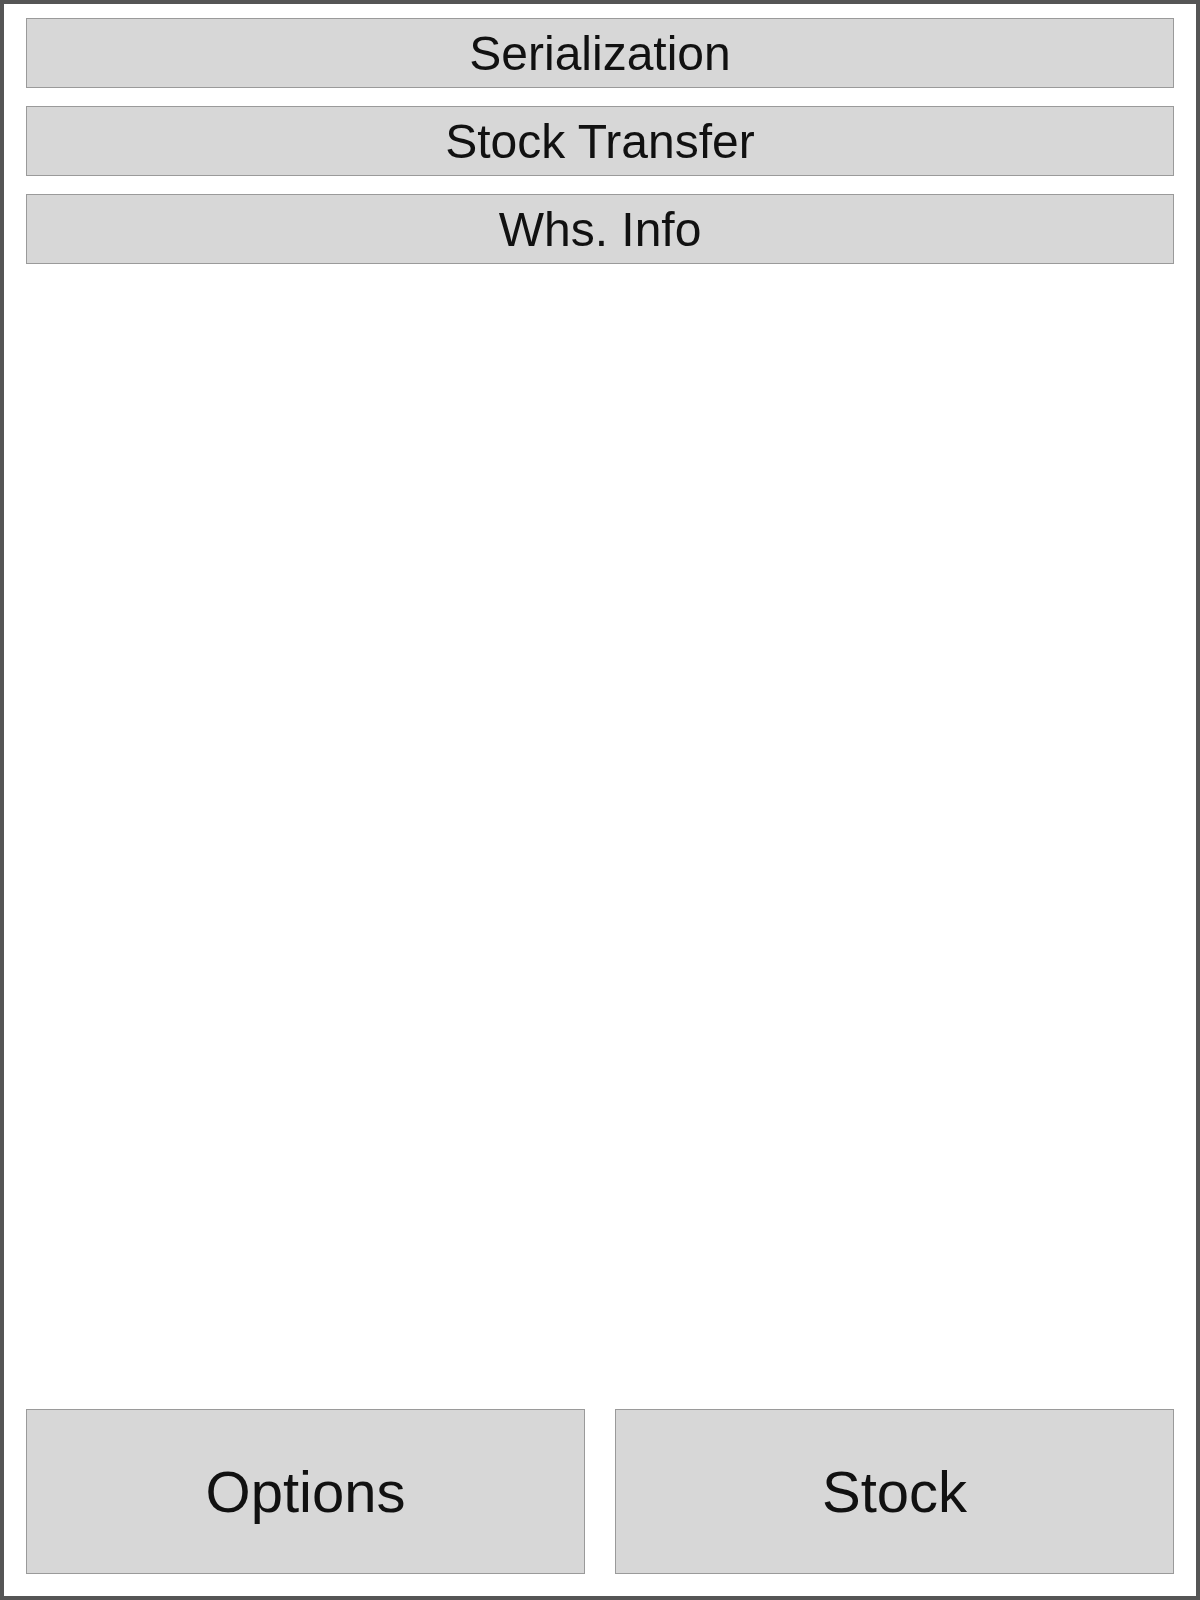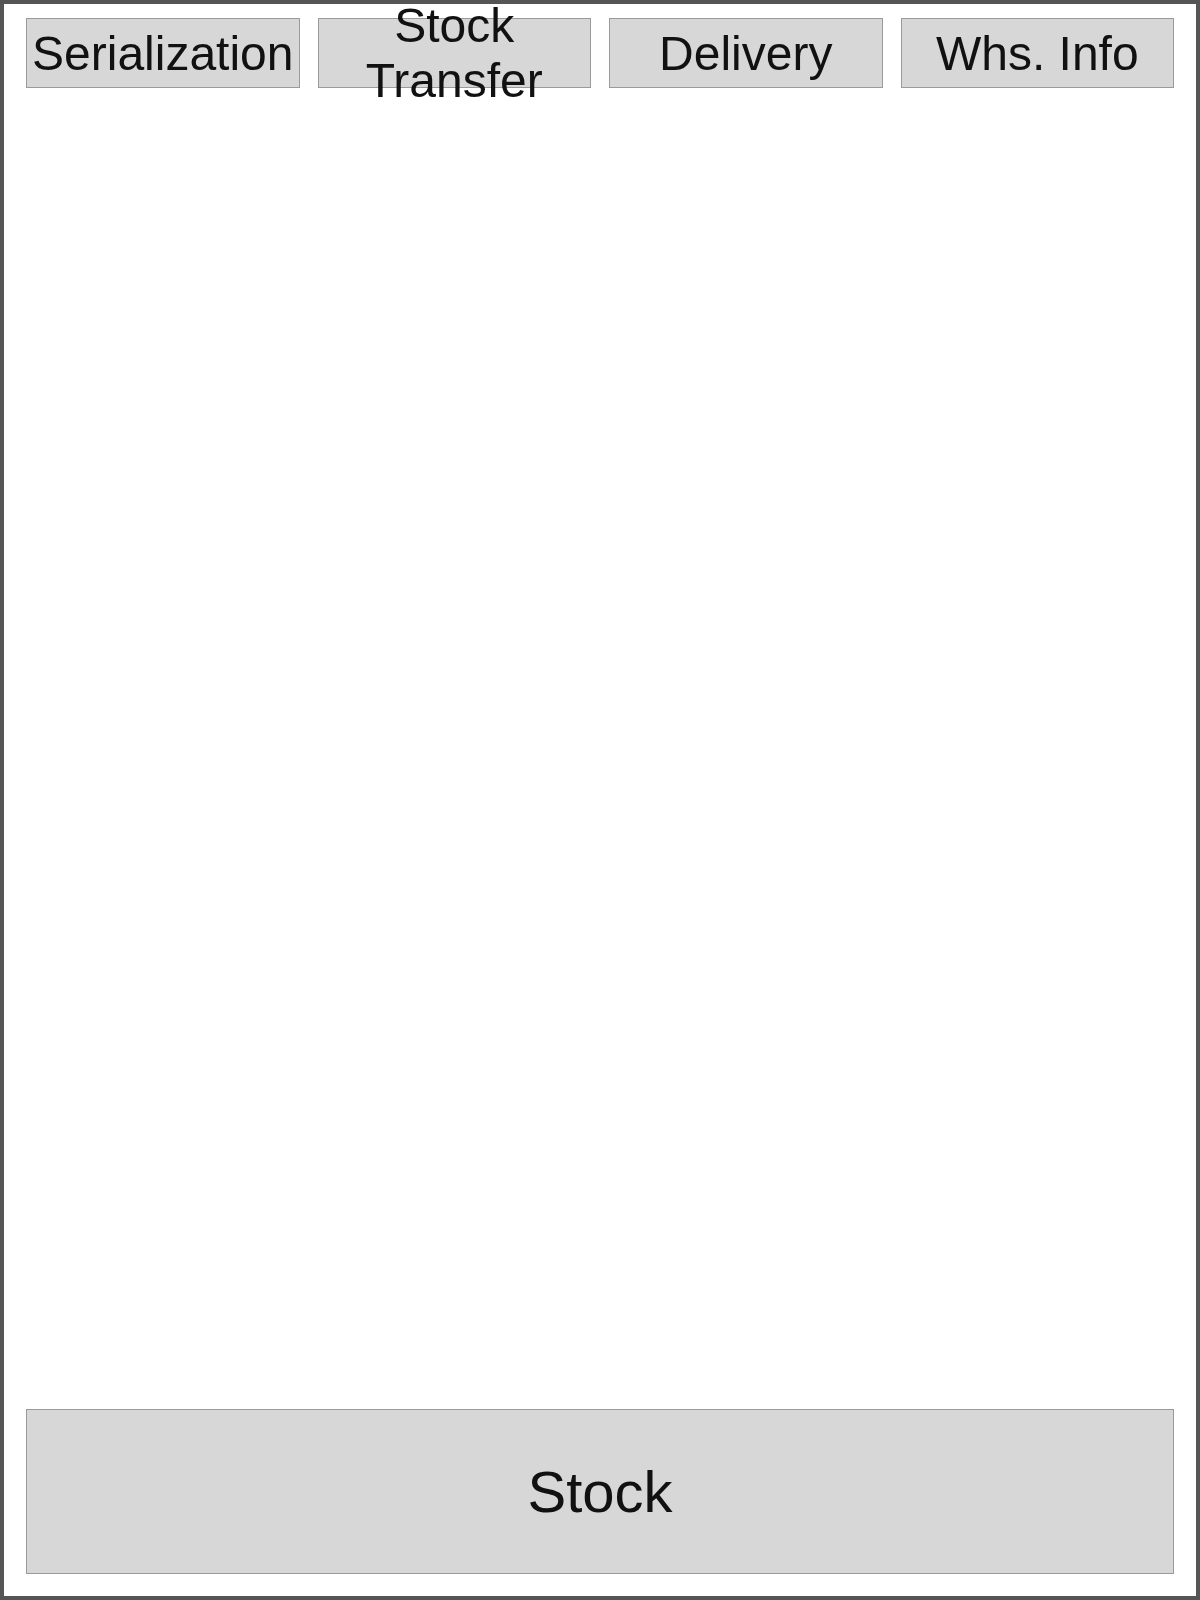--- a/index.html
+++ b/index.html
@@ -26,7 +26,7 @@
     .menu-area {
       flex: 1;
       display: flex;
-      flex-direction: row;
+      flex-direction: column;
       gap: 18px;
     }
     .menu-btn {

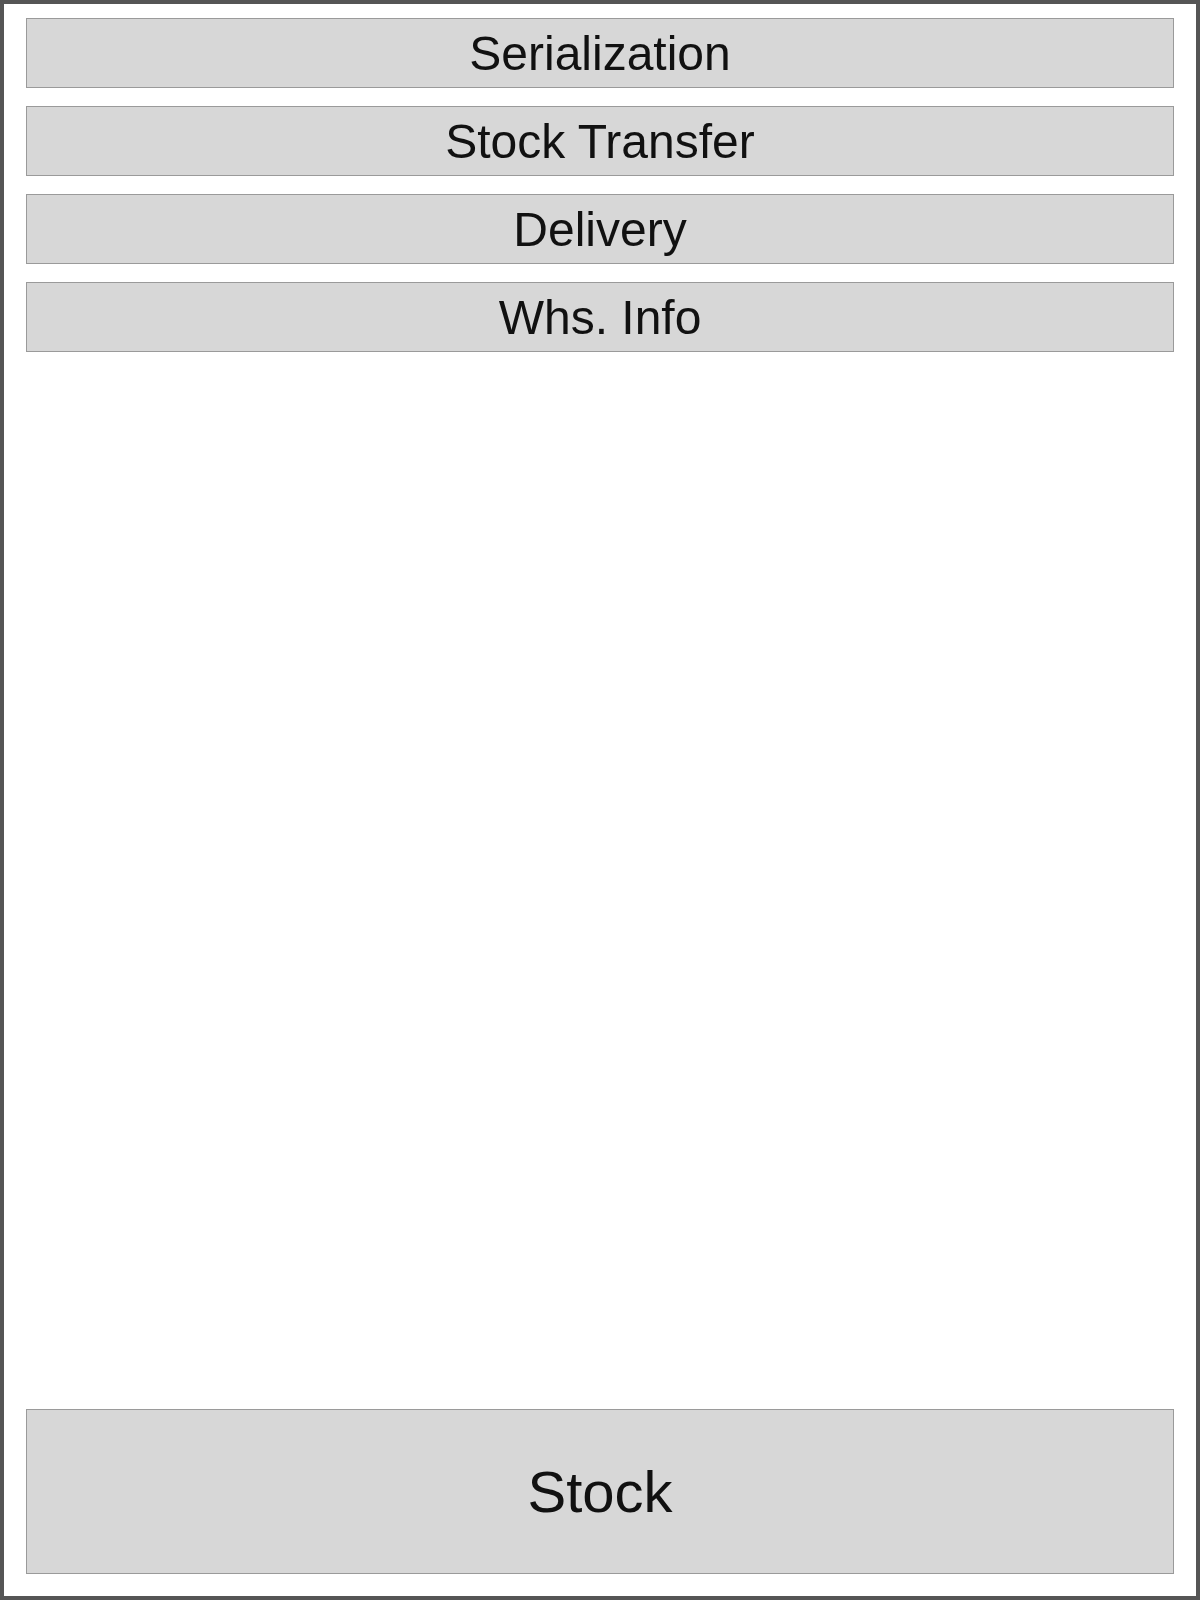--- a/index.html
+++ b/index.html
@@ -78,9 +78,6 @@
       <span>Stock Transfer</span>
     </button>
     <button class="menu-btn">
-      <span>Delivery</span>
-    </button>
-    <button class="menu-btn">
       <span>Whs. Info</span>
     </button>
   </div>

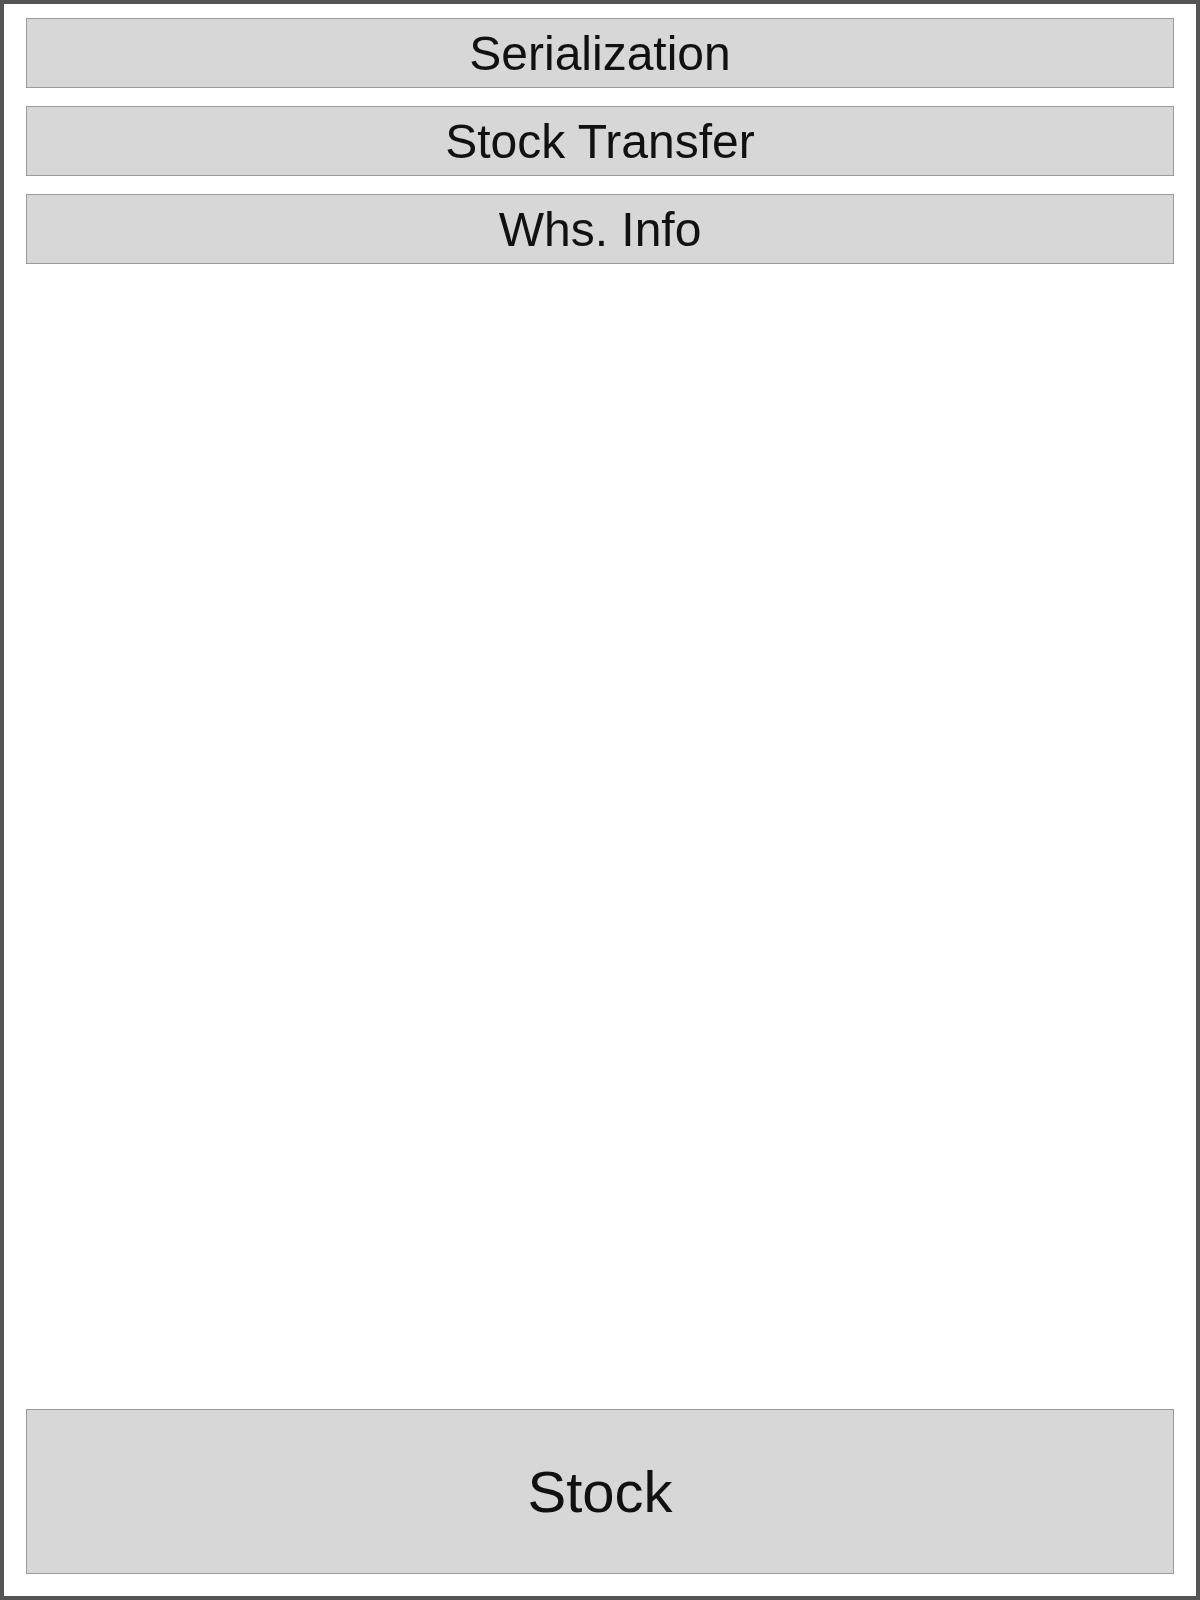--- a/index.html
+++ b/index.html
@@ -83,6 +83,9 @@
   </div>
   <div class="footer-area">
     <button class="footer-btn">
+      <span>Options</span>
+    </button>
+    <button class="footer-btn">
       <span>Stock</span>
     </button>
   </div>

